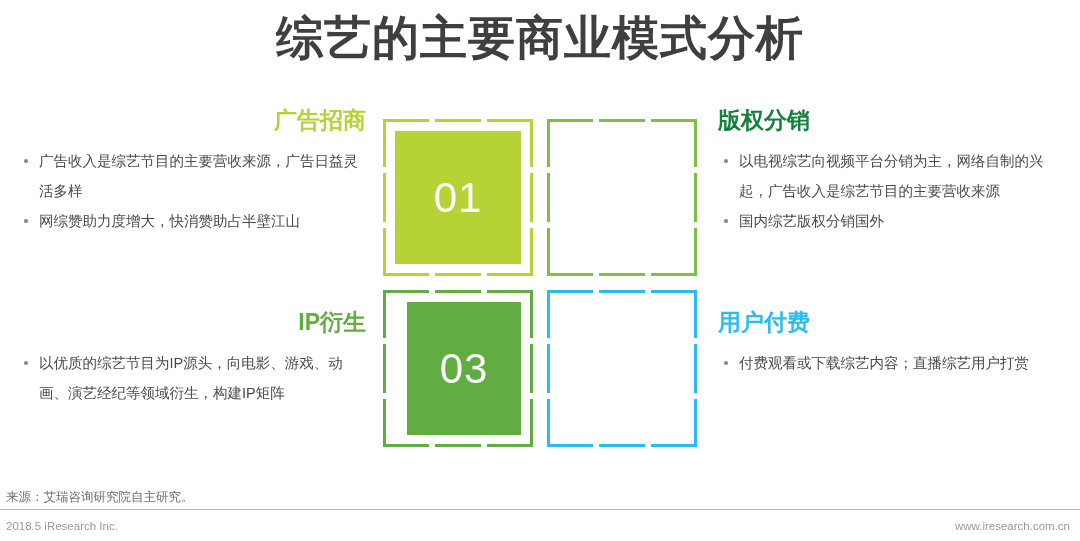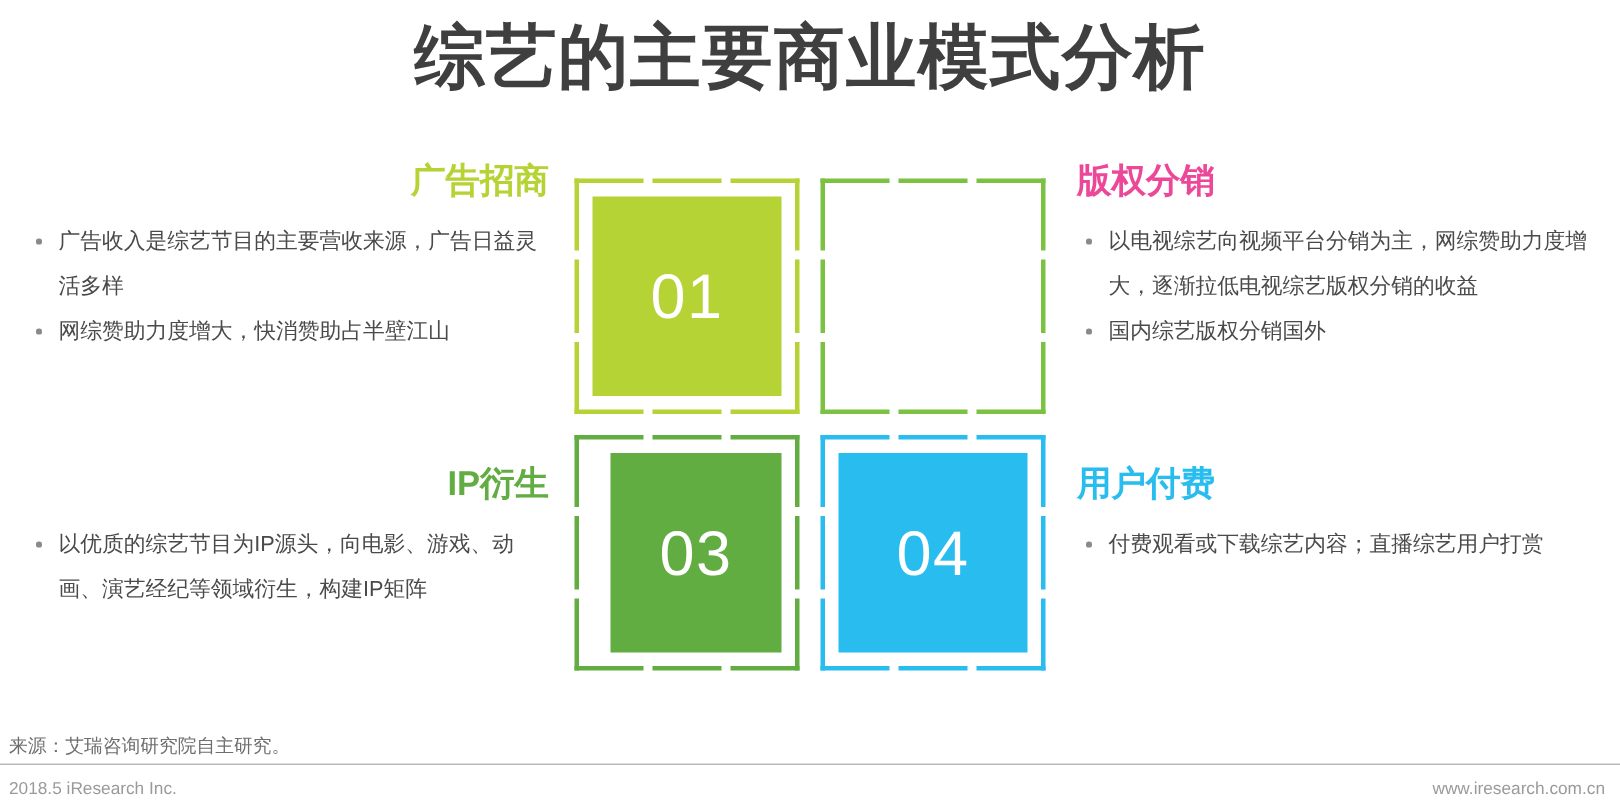--- a/index.html
+++ b/index.html
@@ -184,7 +184,7 @@
   </div>
 
   <div class="panel panel-right" id="panel-copy">
-    <div class="panel-heading" style="color: #ec4899;">版权分销</div>
+    <div class="panel-heading" style="color: #15803d;">版权分销</div>
     <ul class="bullets">
       <li>以电视综艺向视频平台分销为主，网综赞助力度增大，逐渐拉低电视综艺版权分销的收益</li>
       <li>国内综艺版权分销国外</li>

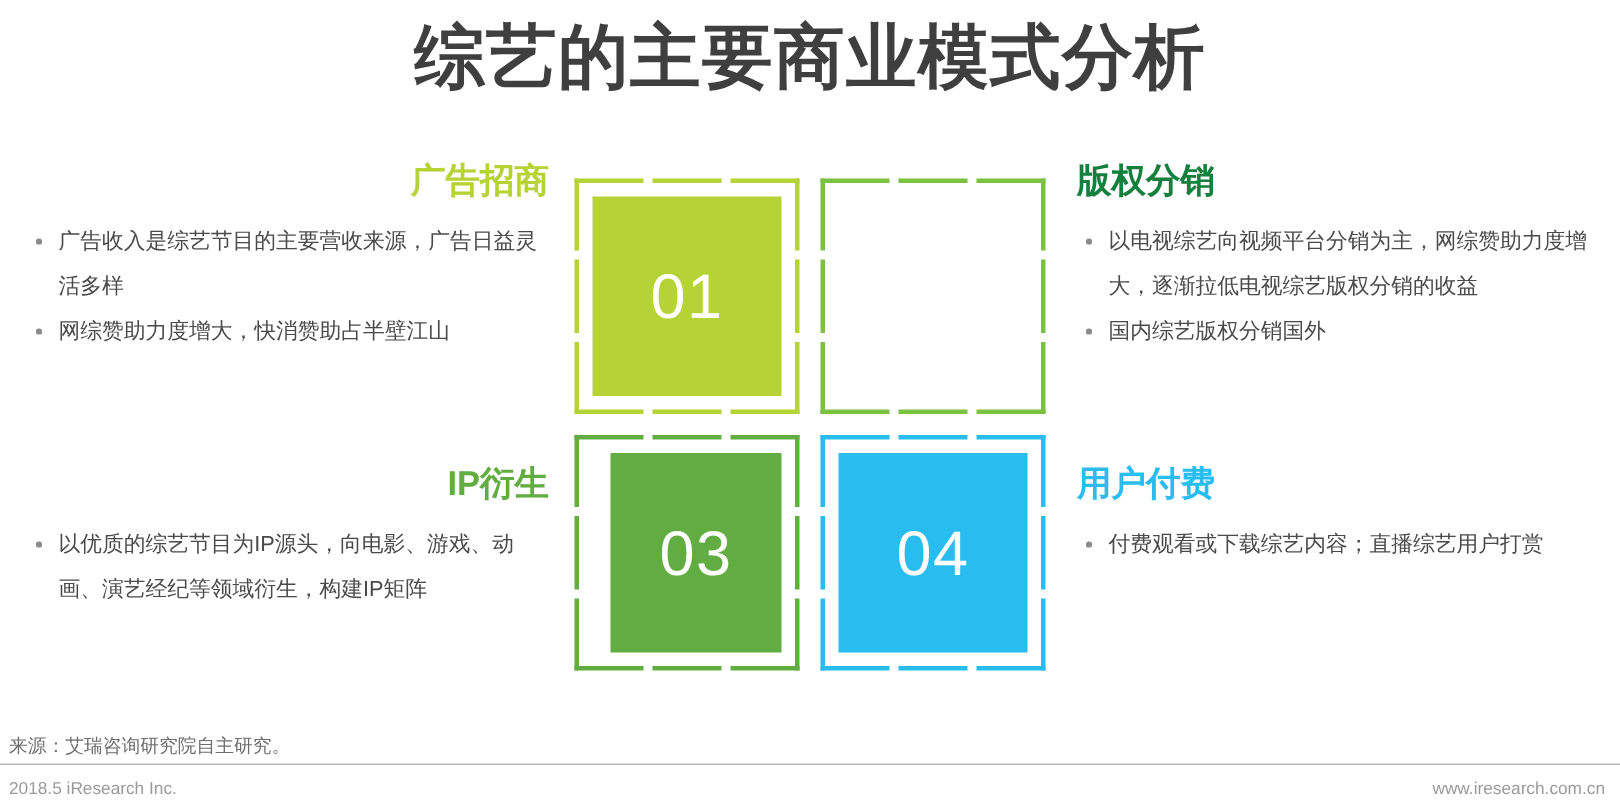--- a/index.html
+++ b/index.html
@@ -186,7 +186,7 @@
   <div class="panel panel-right" id="panel-copy">
     <div class="panel-heading" style="color: #15803d;">版权分销</div>
     <ul class="bullets">
-      <li>以电视综艺向视频平台分销为主，网综赞助力度增大，逐渐拉低电视综艺版权分销的收益</li>
+      <li>以电视综艺向视频平台分销为主，网络自制的兴起，广告收入是综艺节目的主要营收来源</li>
       <li>国内综艺版权分销国外</li>
     </ul>
   </div>

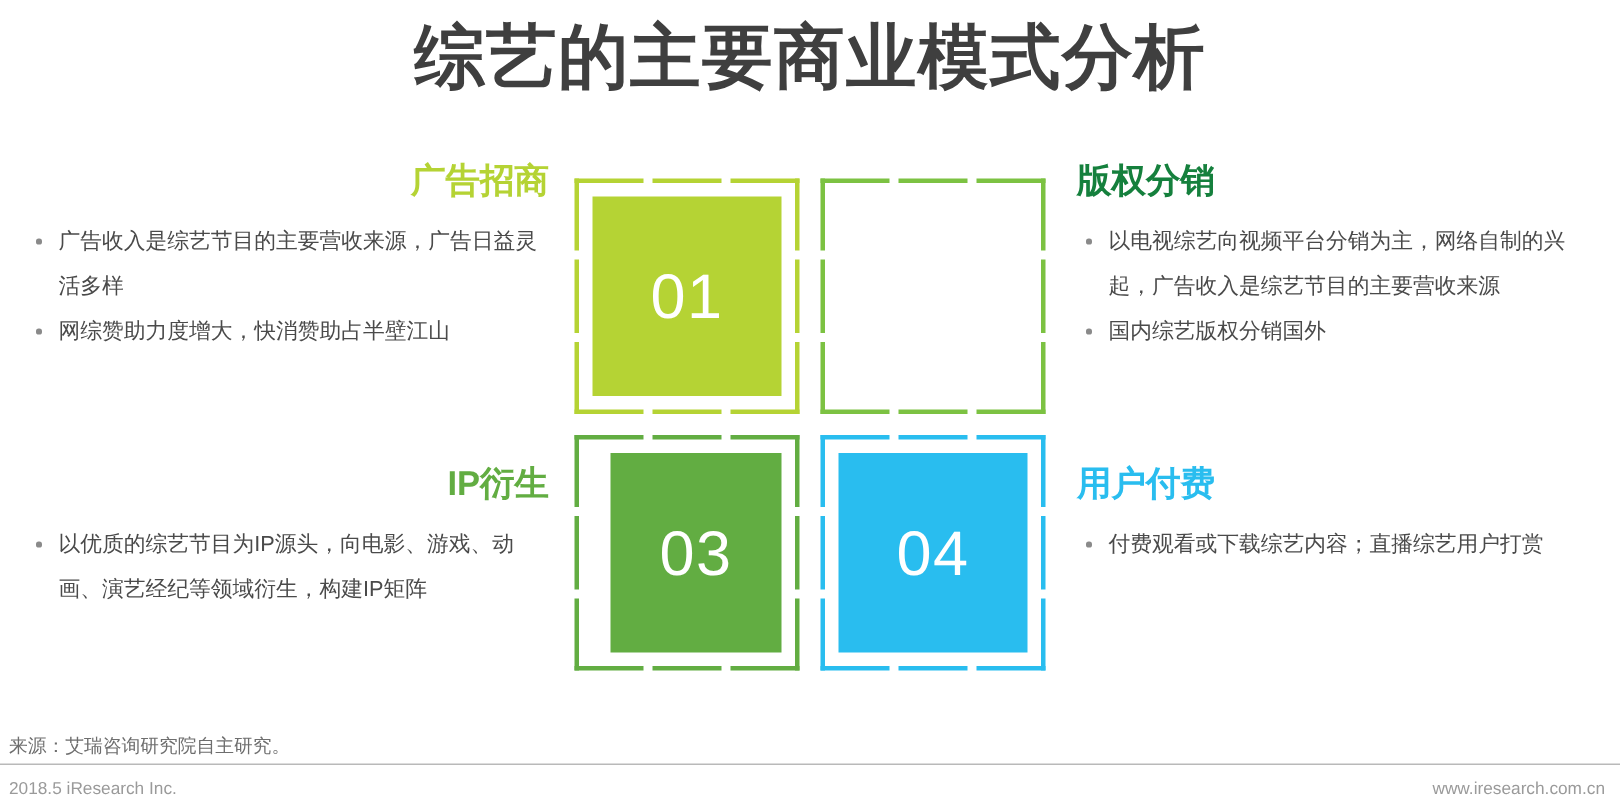--- a/index.html
+++ b/index.html
@@ -248,9 +248,6 @@
       <span class="frame-dash d-bottom" style="background: rgb(41, 189, 239);"></span>
       <span class="frame-dash d-left" style="background: rgb(41, 189, 239);"></span>
       <span class="frame-dash d-right" style="background: rgb(41, 189, 239);"></span>
-      <div class="tile" style="background: rgb(41, 189, 239);">
-        <span class="tile-number">04</span>
-      </div>
     </div>
 
   </div>

